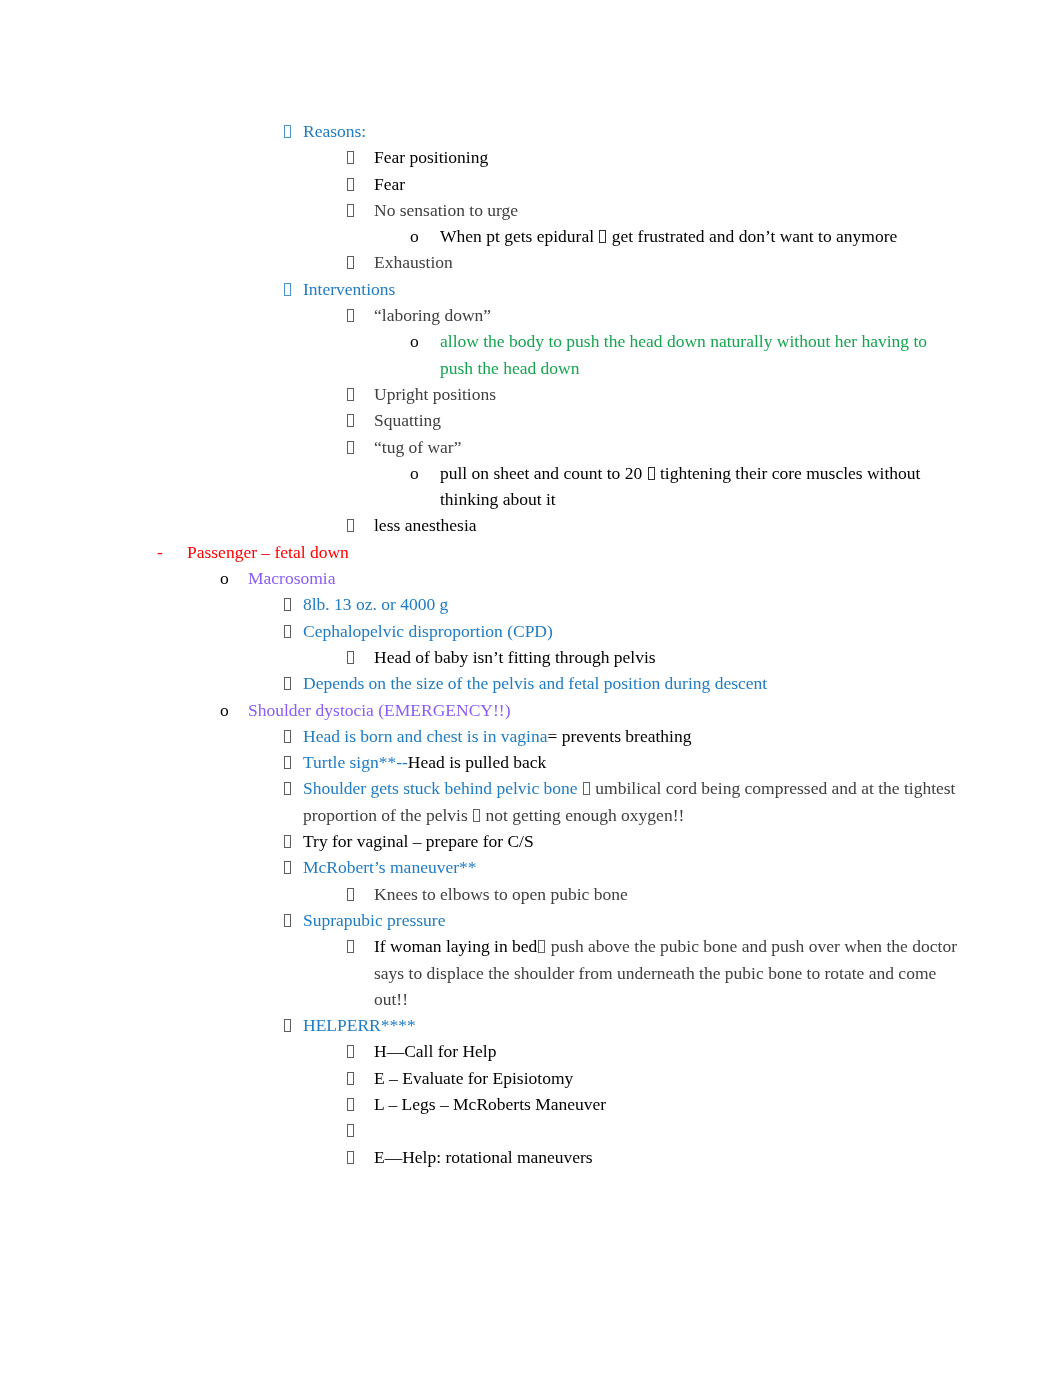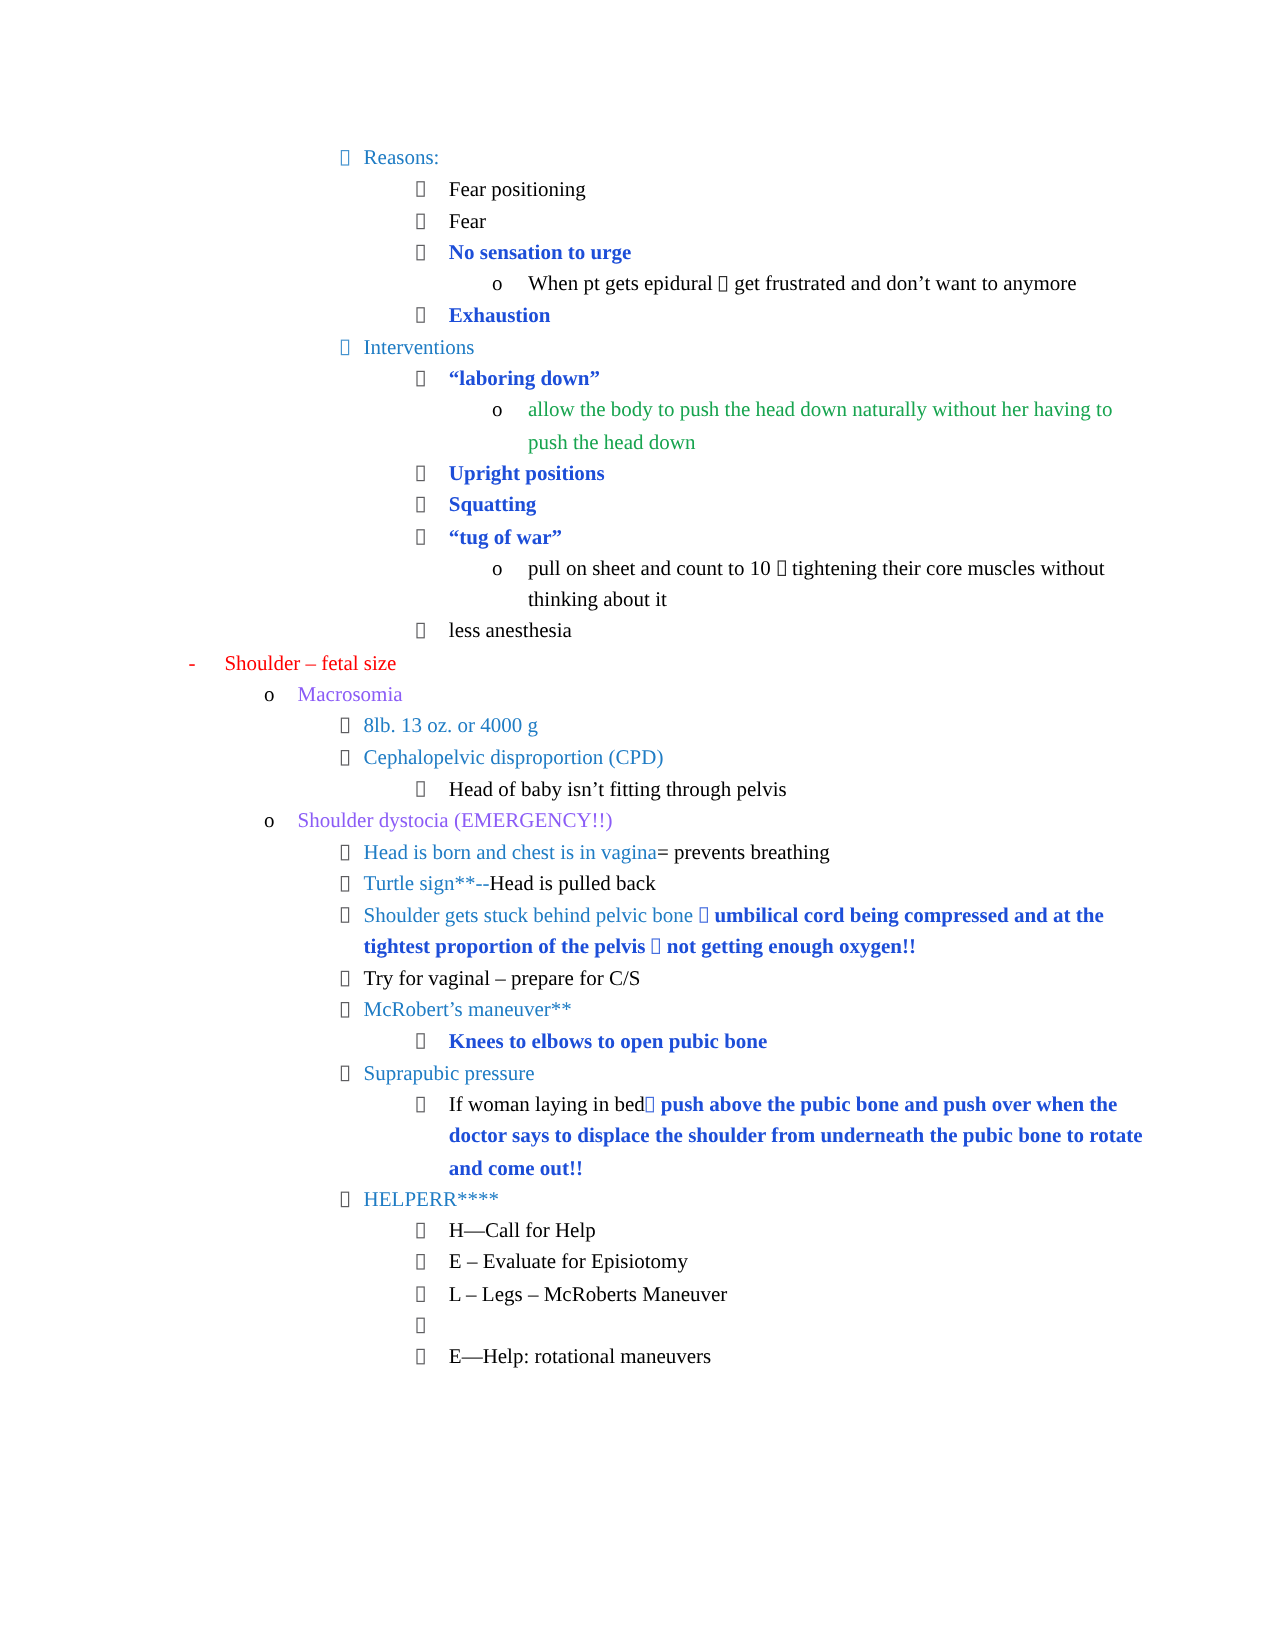--- a/index.html
+++ b/index.html
@@ -96,7 +96,7 @@
   
   .c-black   { color: #000000; }
   .c-blue    { color: #1f7cc4; }
-  .c-magenta { color: #1d4ed8; font-weight: bold; }
+  .c-magenta { color: #404040; }
   .c-green   { color: #17a44f; }
   .c-purple  { color: #8b5cf6; }
   .c-red     { color: #ff0000; }

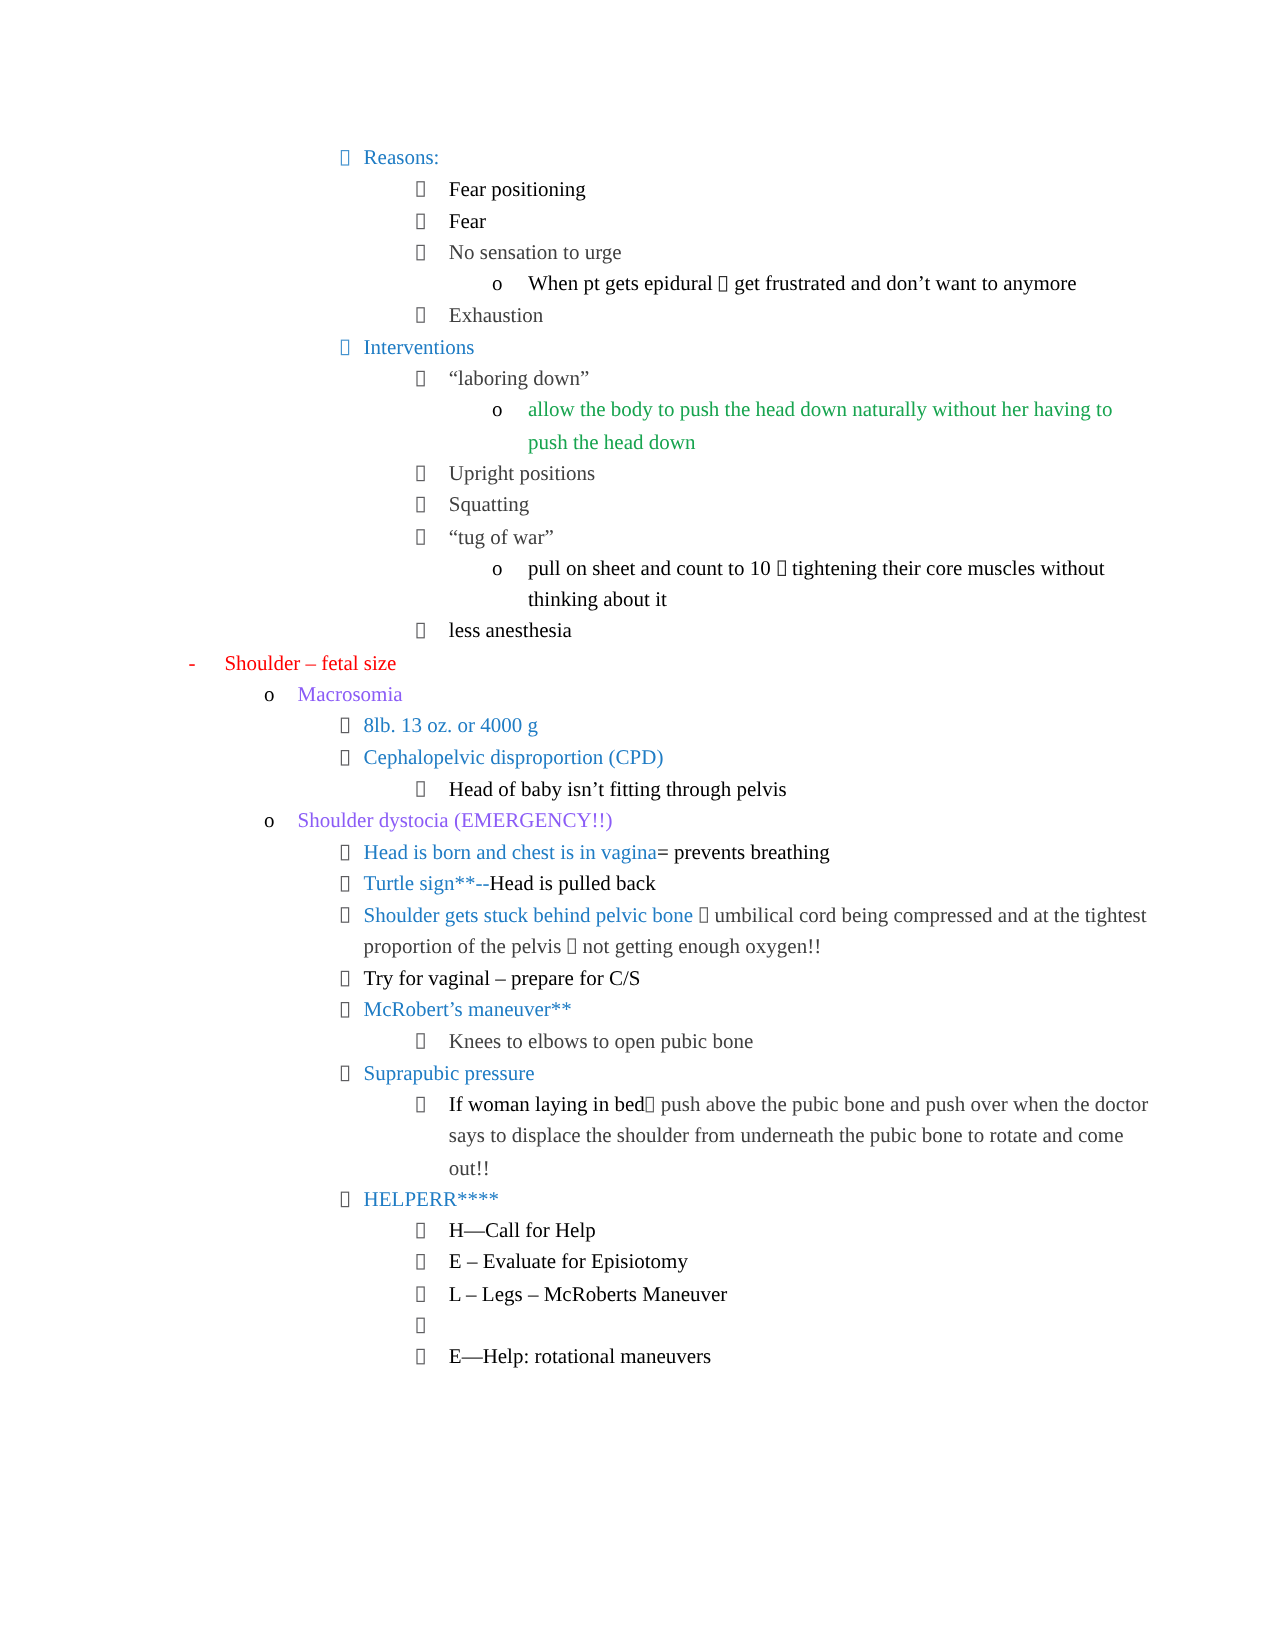--- a/index.html
+++ b/index.html
@@ -156,7 +156,7 @@
       </div>
       <div class="row lv5">
         <span class="marker c-black">o</span>
-        <span class="txt"><span class="c-black">pull on sheet and count to 10  </span><span class="c-black"><span class="tofu-inline"></span></span><span class="c-black"> tightening their core muscles without thinking about it</span></span>
+        <span class="txt"><span class="c-black">pull on sheet and count to 20  </span><span class="c-black"><span class="tofu-inline"></span></span><span class="c-black"> tightening their core muscles without thinking about it</span></span>
       </div>
       <div class="row lv4">
         <span class="marker mk-dark"><span class="tofu"></span></span>

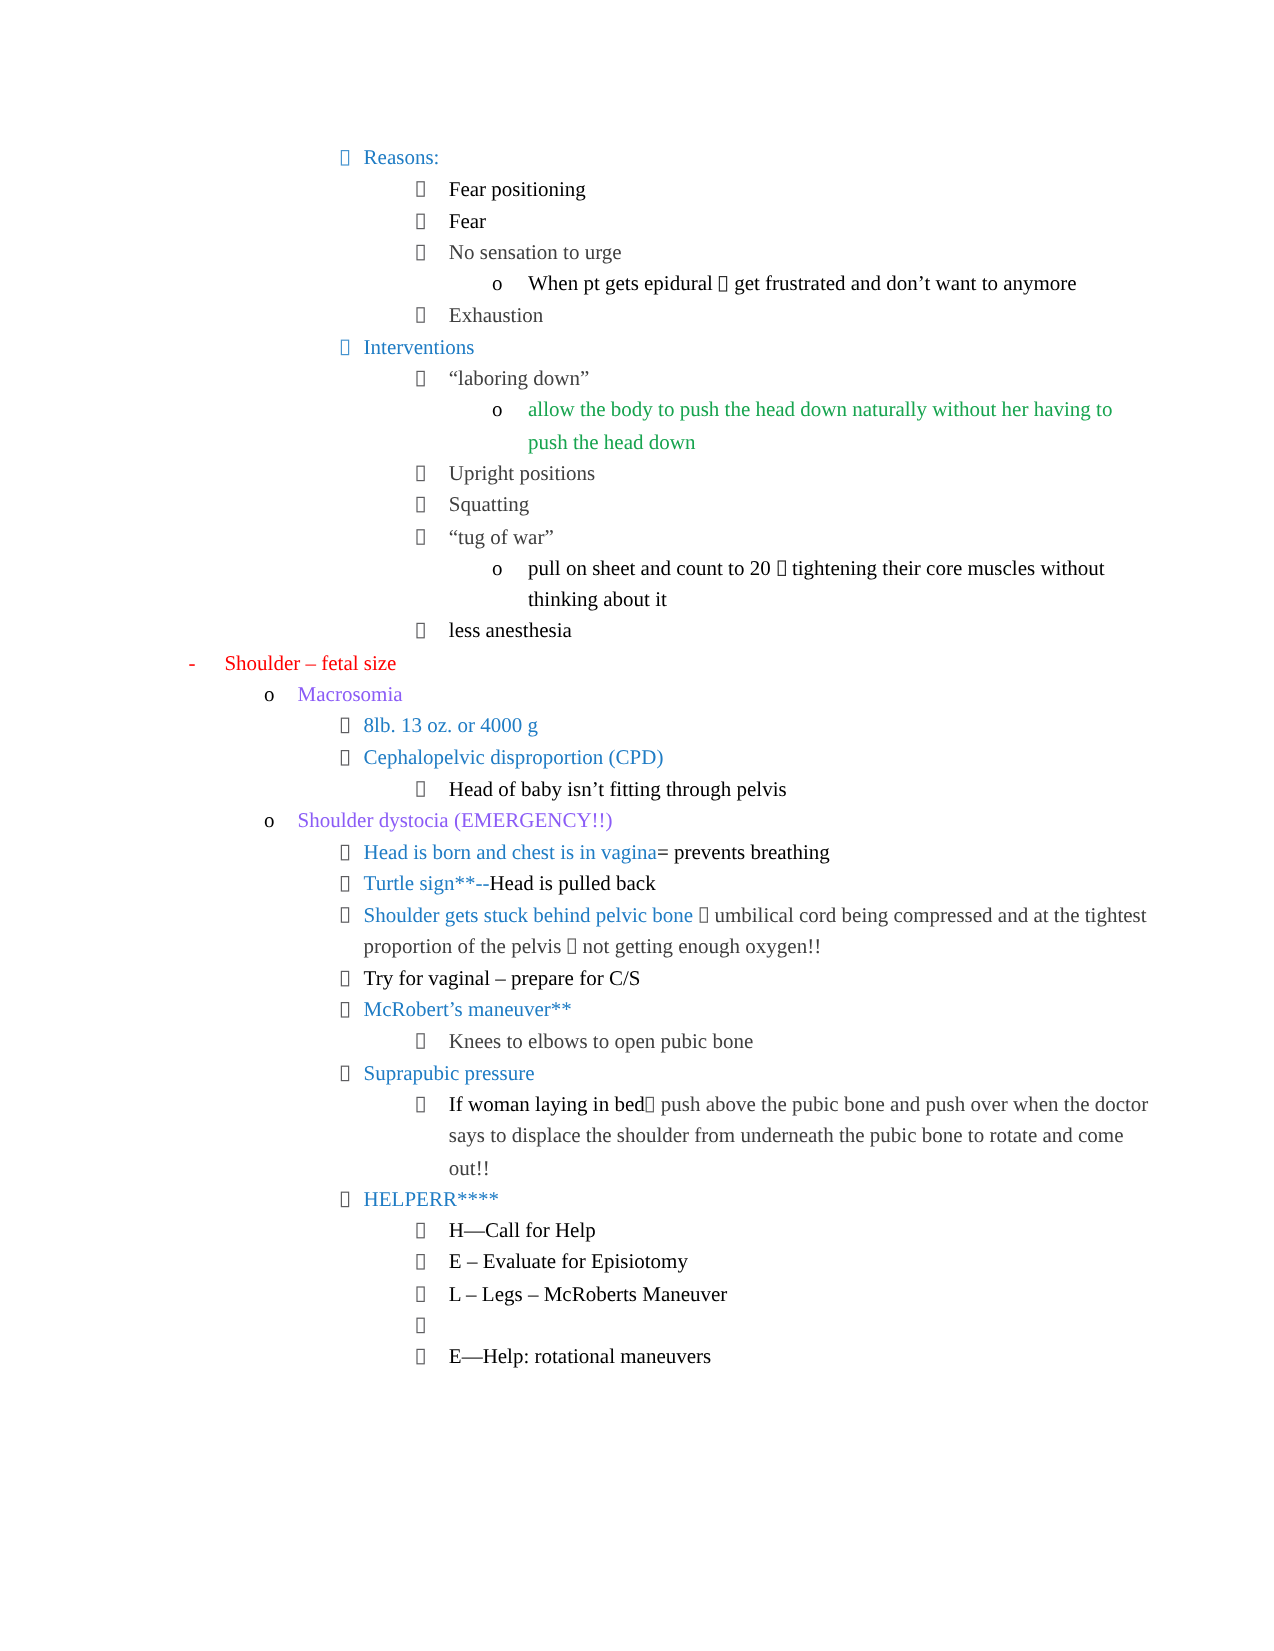--- a/index.html
+++ b/index.html
@@ -164,7 +164,7 @@
       </div>
       <div class="row lv1">
         <span class="marker c-red">-</span>
-        <span class="txt"><span class="c-red">Shoulder – fetal size</span></span>
+        <span class="txt"><span class="c-red">Passenger – fetal down</span></span>
       </div>
       <div class="row lv2">
         <span class="marker c-black">o</span>

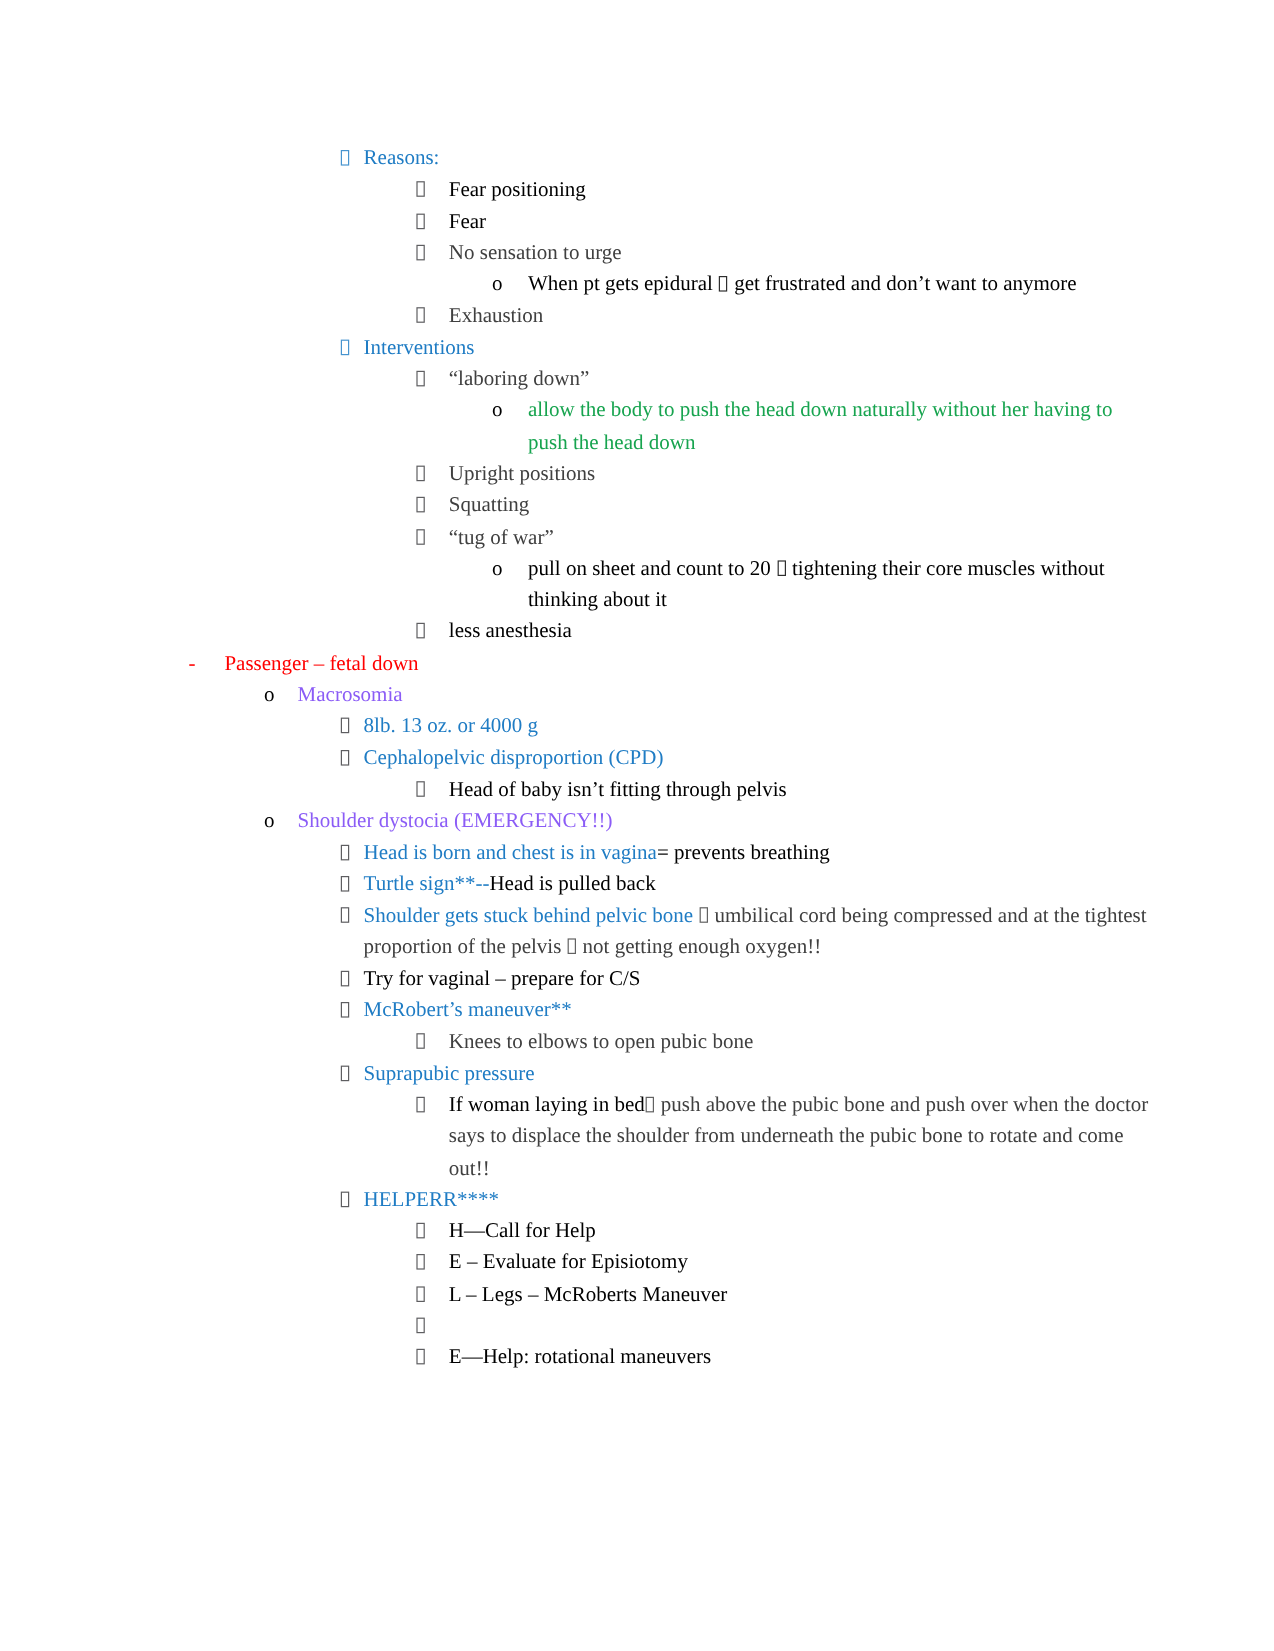--- a/index.html
+++ b/index.html
@@ -182,6 +182,10 @@
         <span class="marker mk-dark"><span class="tofu"></span></span>
         <span class="txt"><span class="c-black">Head of baby isn’t fitting through pelvis</span></span>
       </div>
+      <div class="row lv3">
+        <span class="marker mk-dark"><span class="tofu"></span></span>
+        <span class="txt"><span class="c-blue">Depends on the size of the pelvis and fetal position during descent</span></span>
+      </div>
       <div class="row lv2">
         <span class="marker c-black">o</span>
         <span class="txt"><span class="c-purple">Shoulder dystocia (EMERGENCY!!)</span></span>

